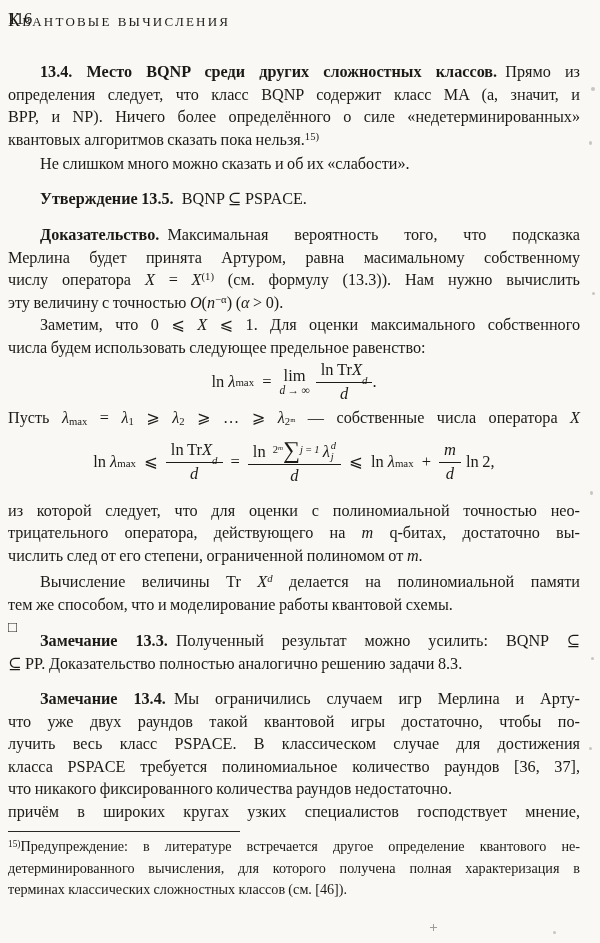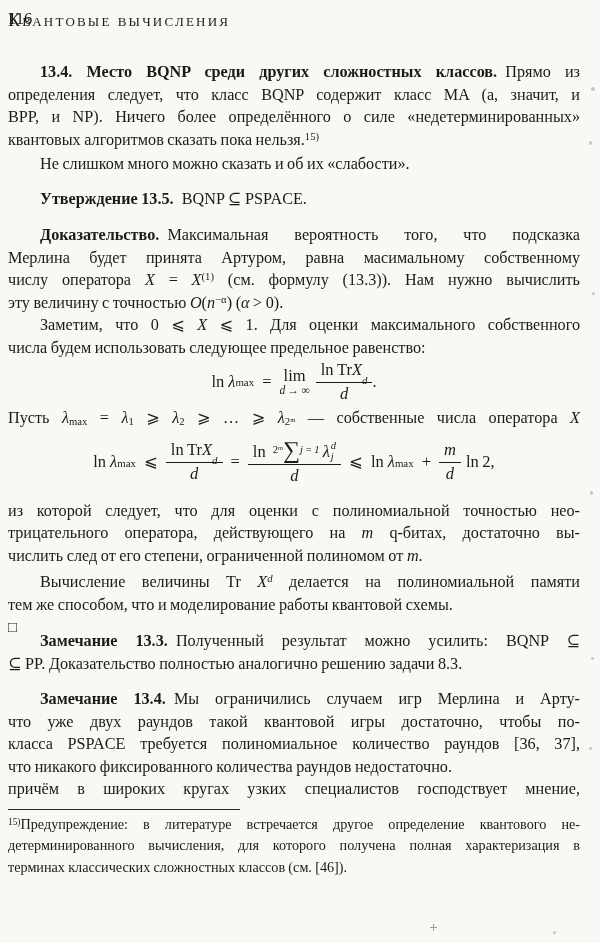--- a/index.html
+++ b/index.html
@@ -183,6 +183,7 @@
   <div class="para mt13">
     <div class="ln ind"><span class="bf">Замечание 13.4.</span><span> Мы ограничились случаем игр Мерлина и Арту-</span></div>
     <div class="ln"><span>что уже двух раундов такой квантовой игры достаточно, чтобы по-</span></div>
+    <div class="ln"><span>лучить весь класс PSPACE. В классическом случае для достижения</span></div>
     <div class="ln"><span>класса PSPACE требуется полиномиальное количество раундов [36, 37],</span></div>
     <div class="ln last"><span>что никакого фиксированного количества раундов недостаточно.</span></div>
     <div class="ln"><span>причём в широких кругах узких специалистов господствует мнение,</span></div>

